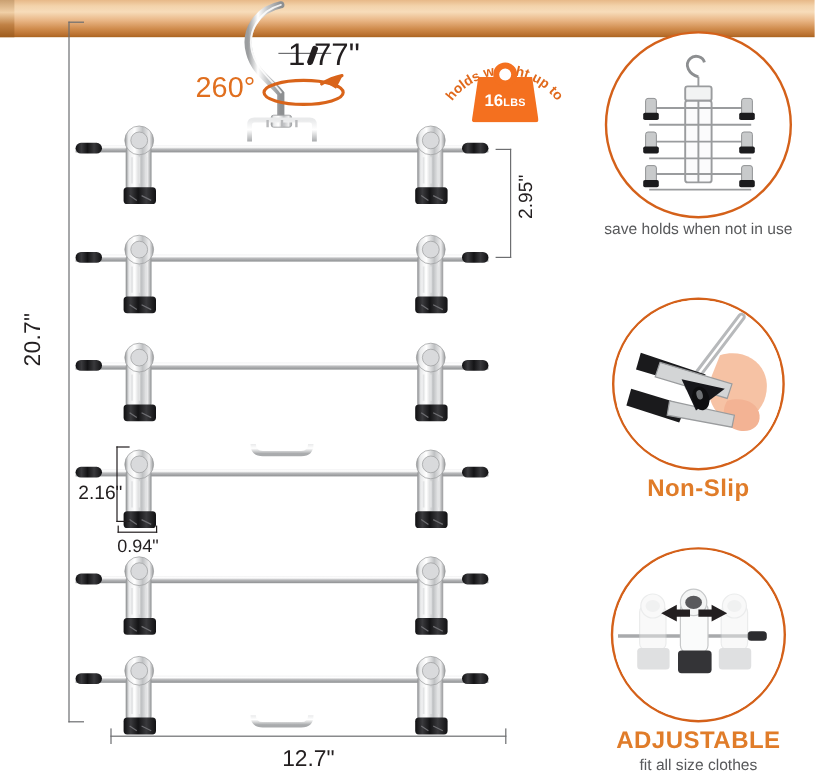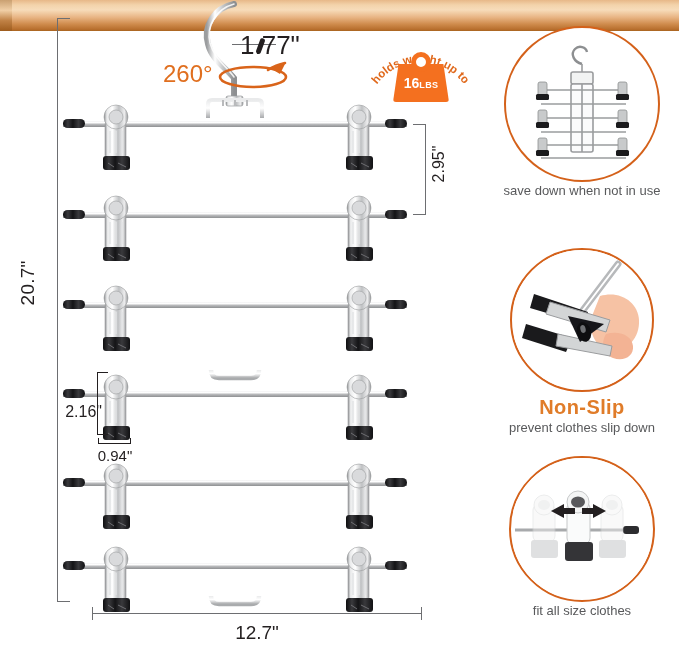--- a/index.html
+++ b/index.html
@@ -416,7 +416,7 @@
         </g>
       </svg>
     </div>
-    <div class="p-sub">save down when not in use</div>
+    <div class="p-sub">save holds when not in use</div>
   </div>
 
   <div class="panel" style="top:248px;">

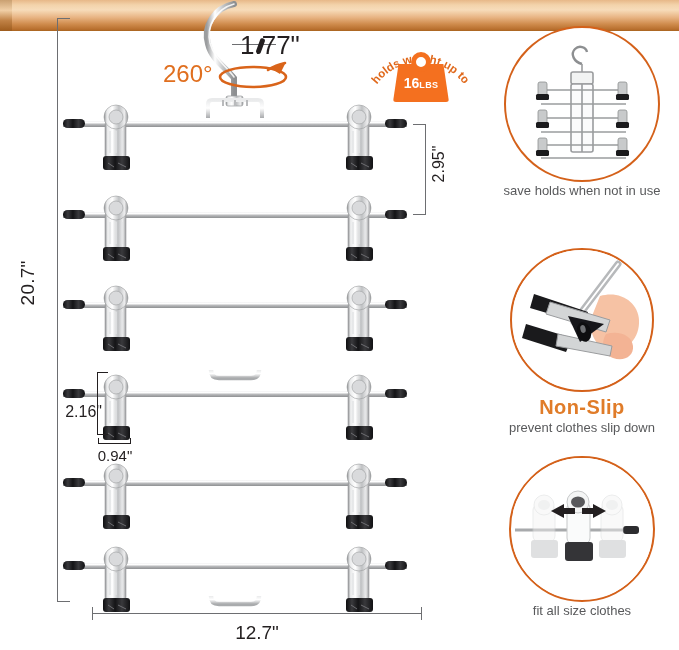--- a/index.html
+++ b/index.html
@@ -443,7 +443,6 @@
       </svg>
     </div>
     <div class="p-title">Non-Slip</div>
-    <div class="p-sub">prevent clothes slip down</div>
   </div>
 
   <div class="panel" style="top:456px;">

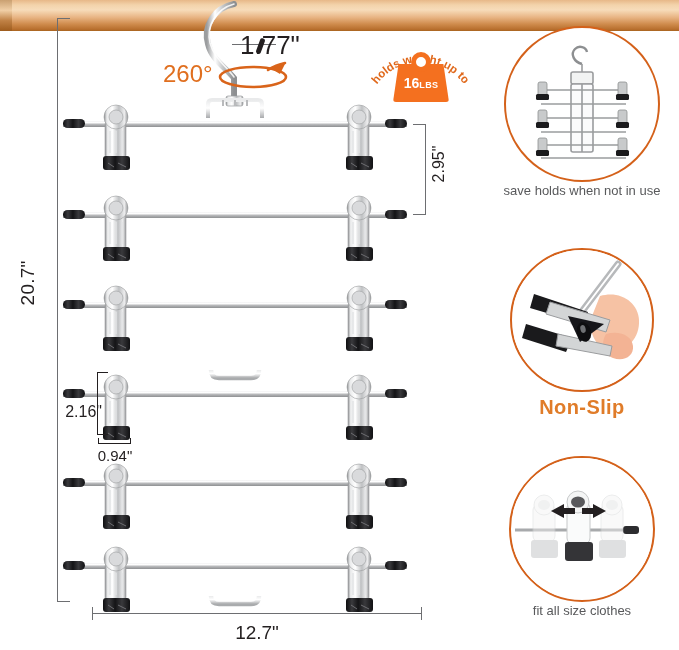--- a/index.html
+++ b/index.html
@@ -480,6 +480,7 @@
         </g>
       </svg>
     </div>
+    <div class="p-title">ADJUSTABLE</div>
     <div class="p-sub">fit all size clothes</div>
   </div>
 

